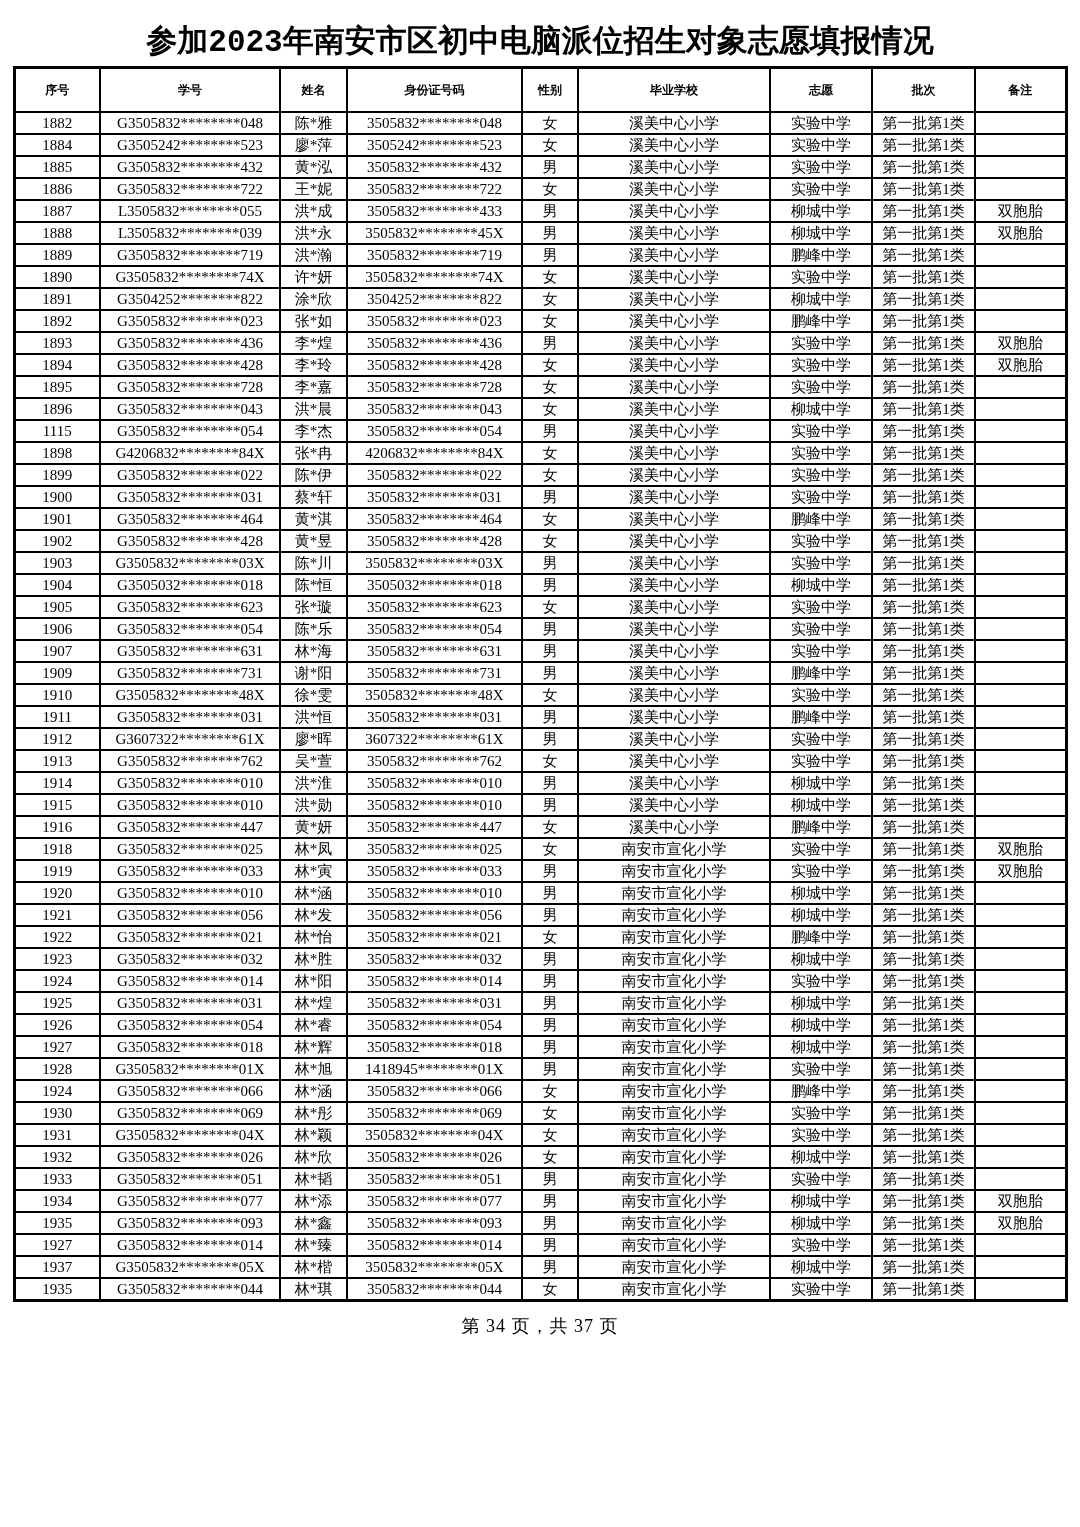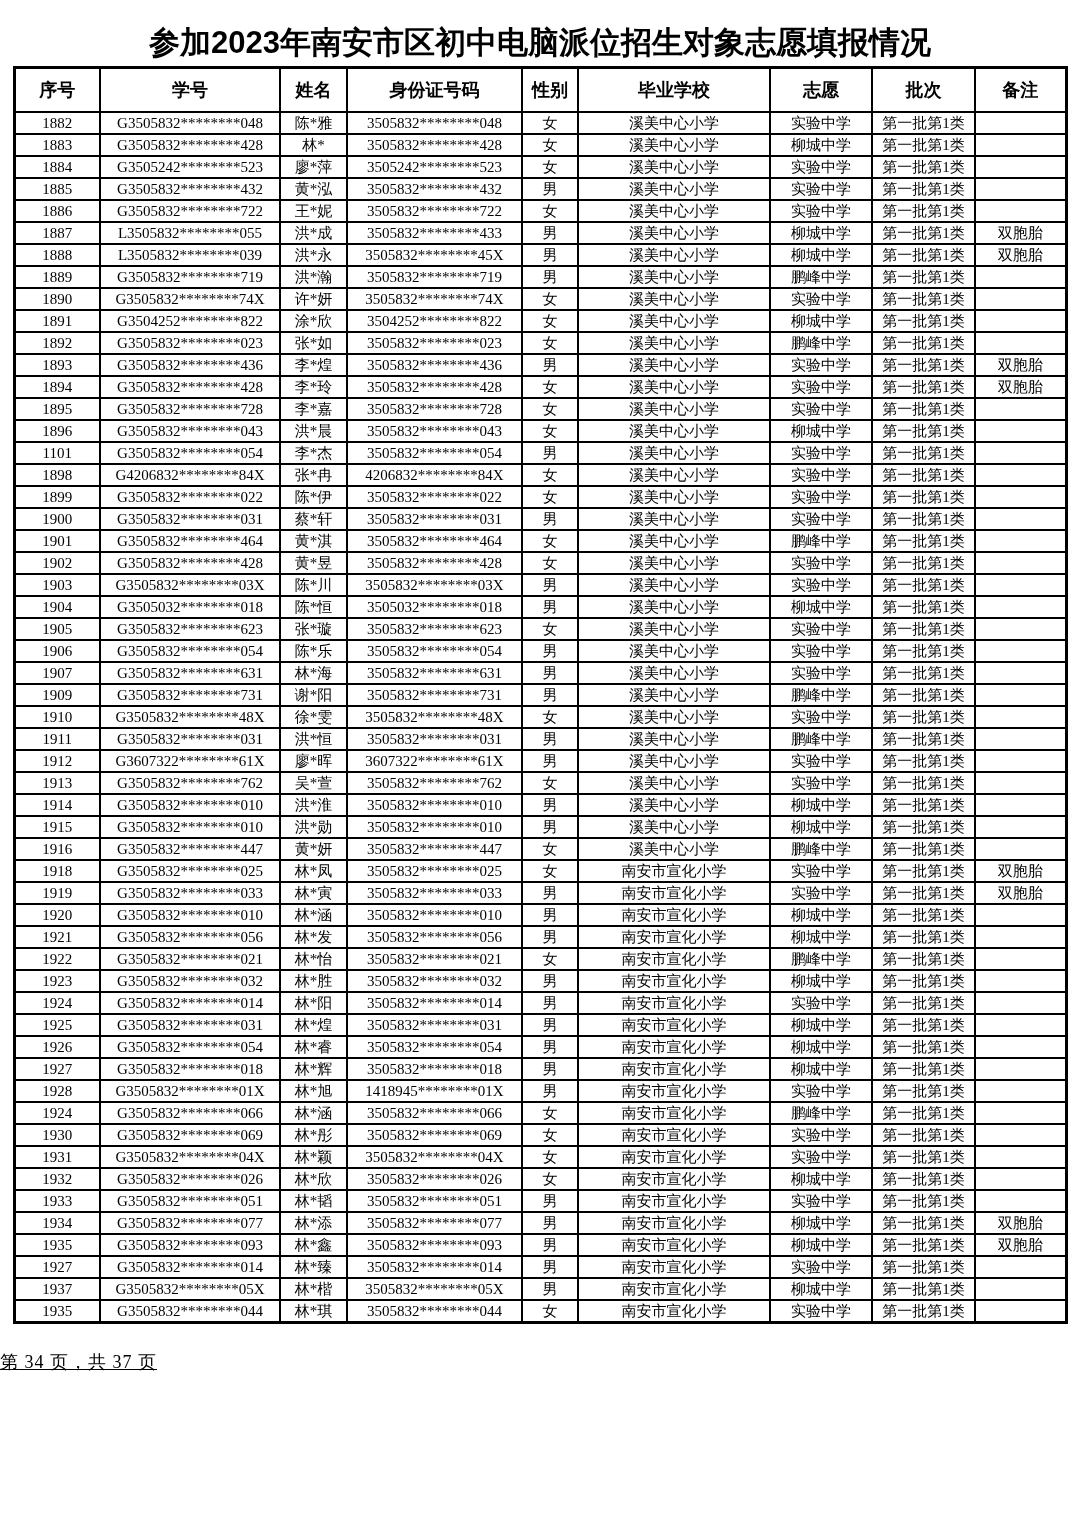--- a/index.html
+++ b/index.html
@@ -24,7 +24,7 @@
     margin: 0;
     padding-top: 26px;
     text-align: center;
-    font-family: Liberation Sans, sans-serif;
+    font-family: Liberation Mono, monospace;
     font-weight: bold;
     font-size: 31px;
     letter-spacing: 0px;

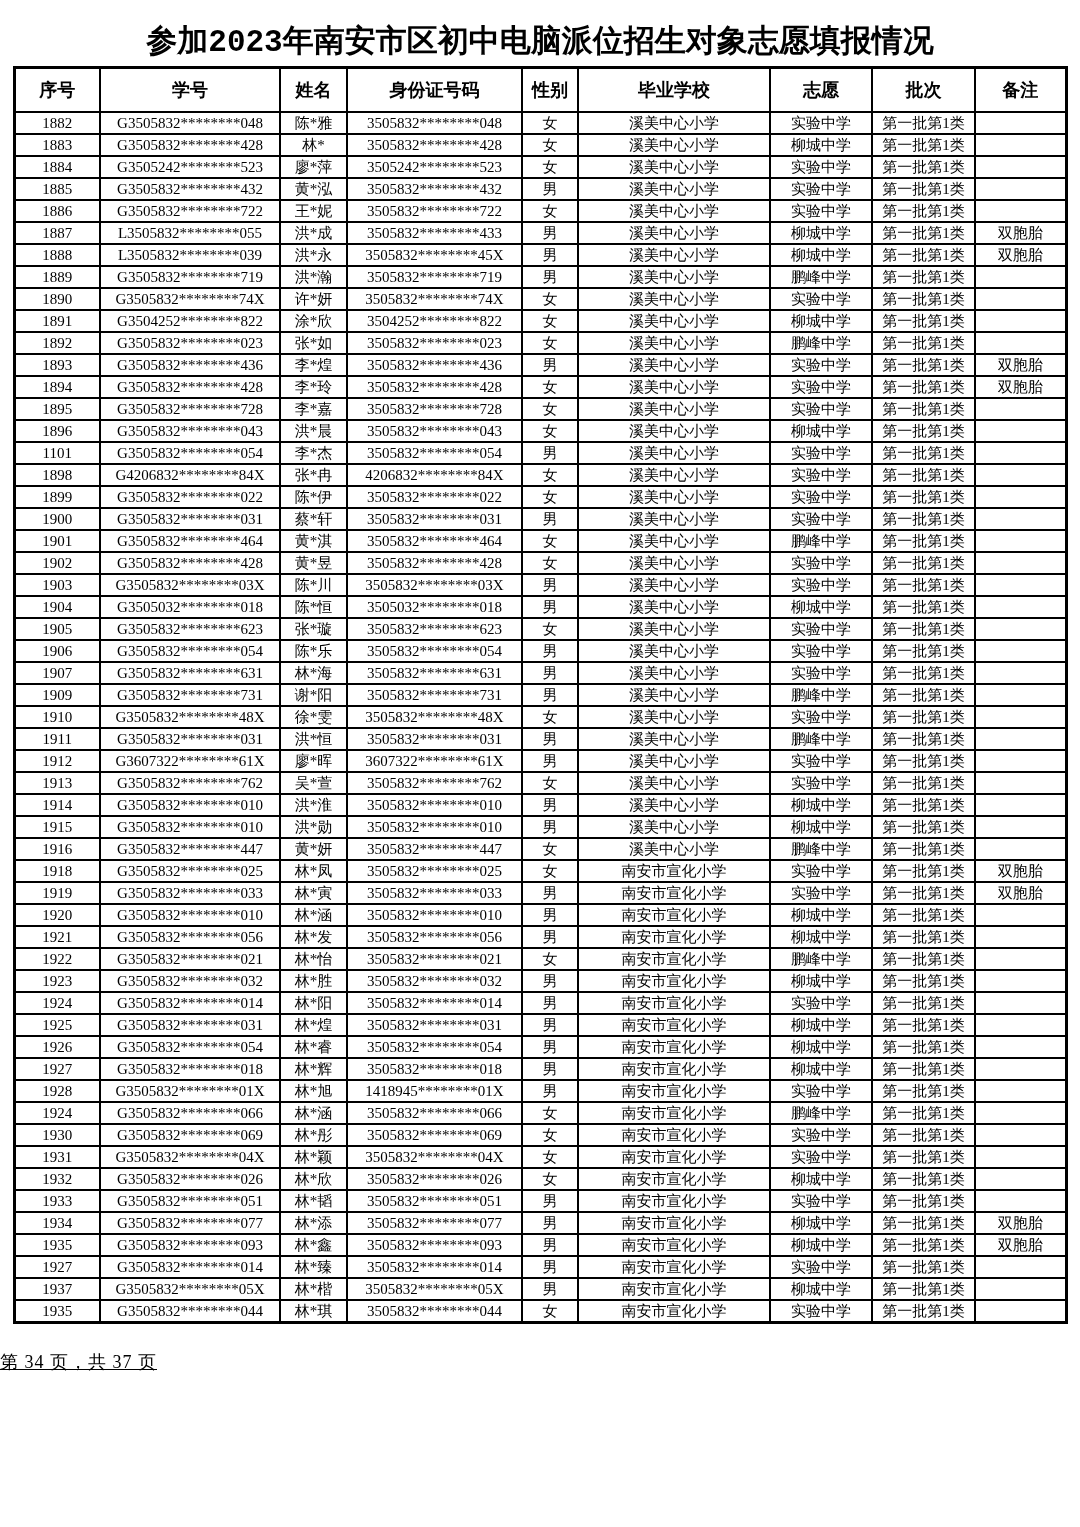--- a/index.html
+++ b/index.html
@@ -48,7 +48,7 @@
   }
   table.roster th {
     height: 42px;
-    font-size: 18px;
+    font-size: 12px;
     font-weight: bold;
     font-family: Liberation Serif, serif;
   }

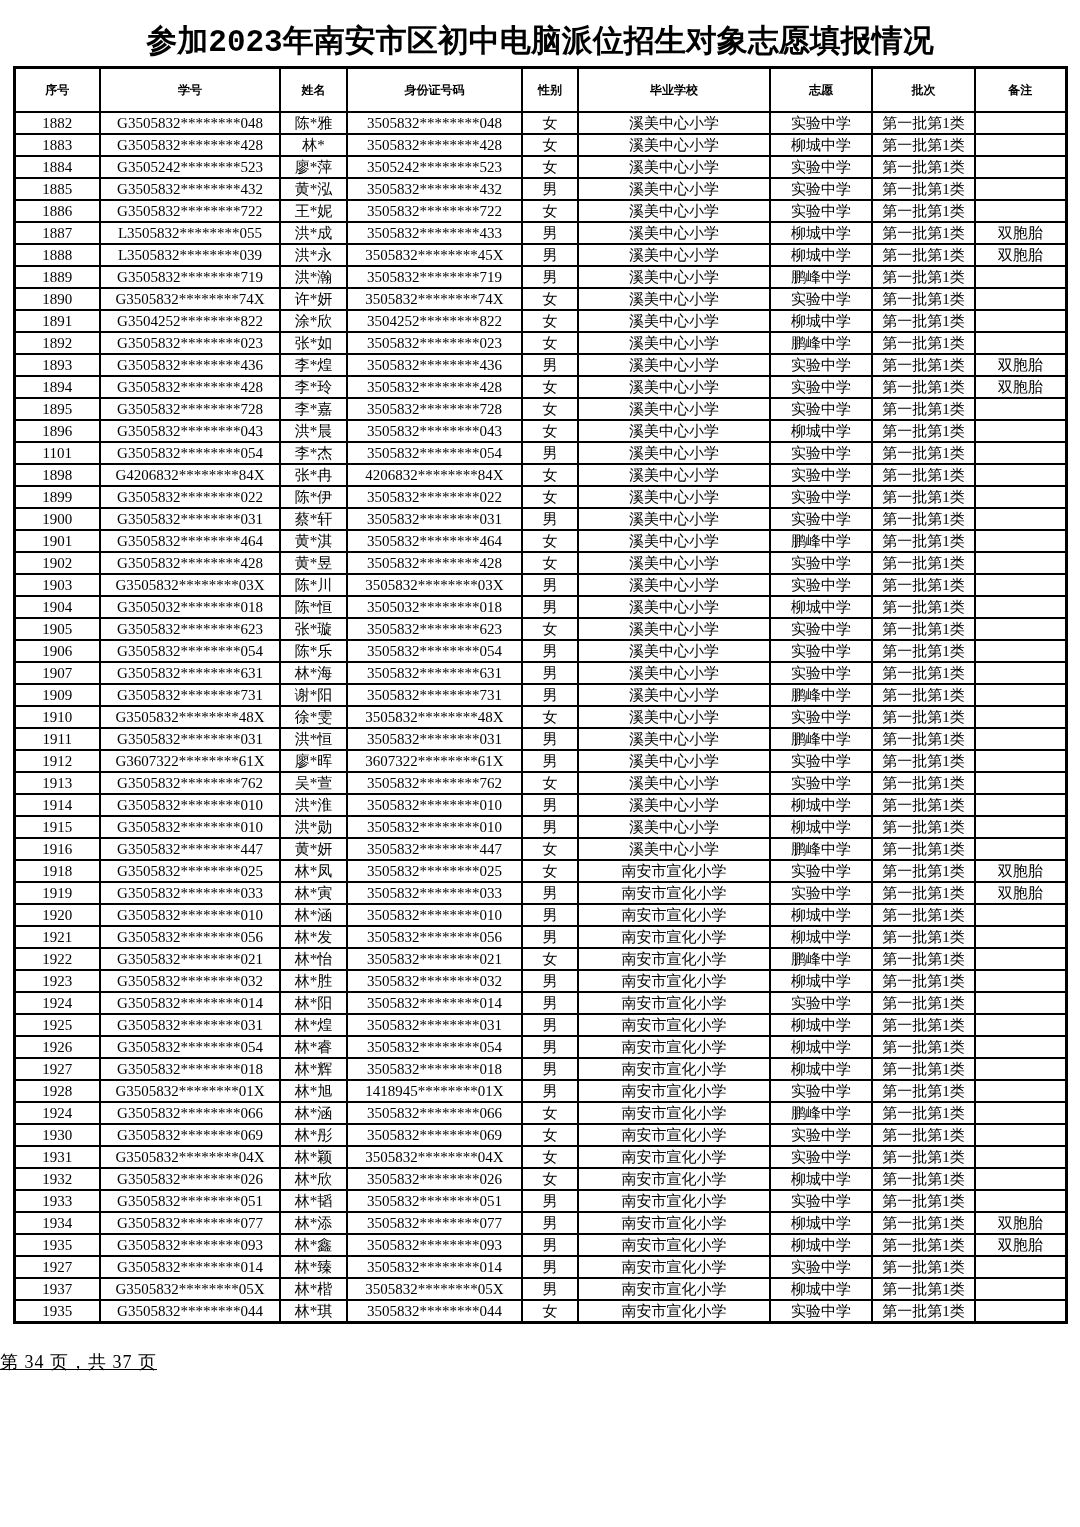--- a/index.html
+++ b/index.html
@@ -119,17 +119,6 @@
           <td></td>
         </tr>
         <tr>
-          <td>1883</td>
-          <td>G3505832********428</td>
-          <td>林*</td>
-          <td>3505832********428</td>
-          <td>女</td>
-          <td>溪美中心小学</td>
-          <td>柳城中学</td>
-          <td>第一批第1类</td>
-          <td></td>
-        </tr>
-        <tr>
           <td>1884</td>
           <td>G3505242********523</td>
           <td>廖*萍</td>

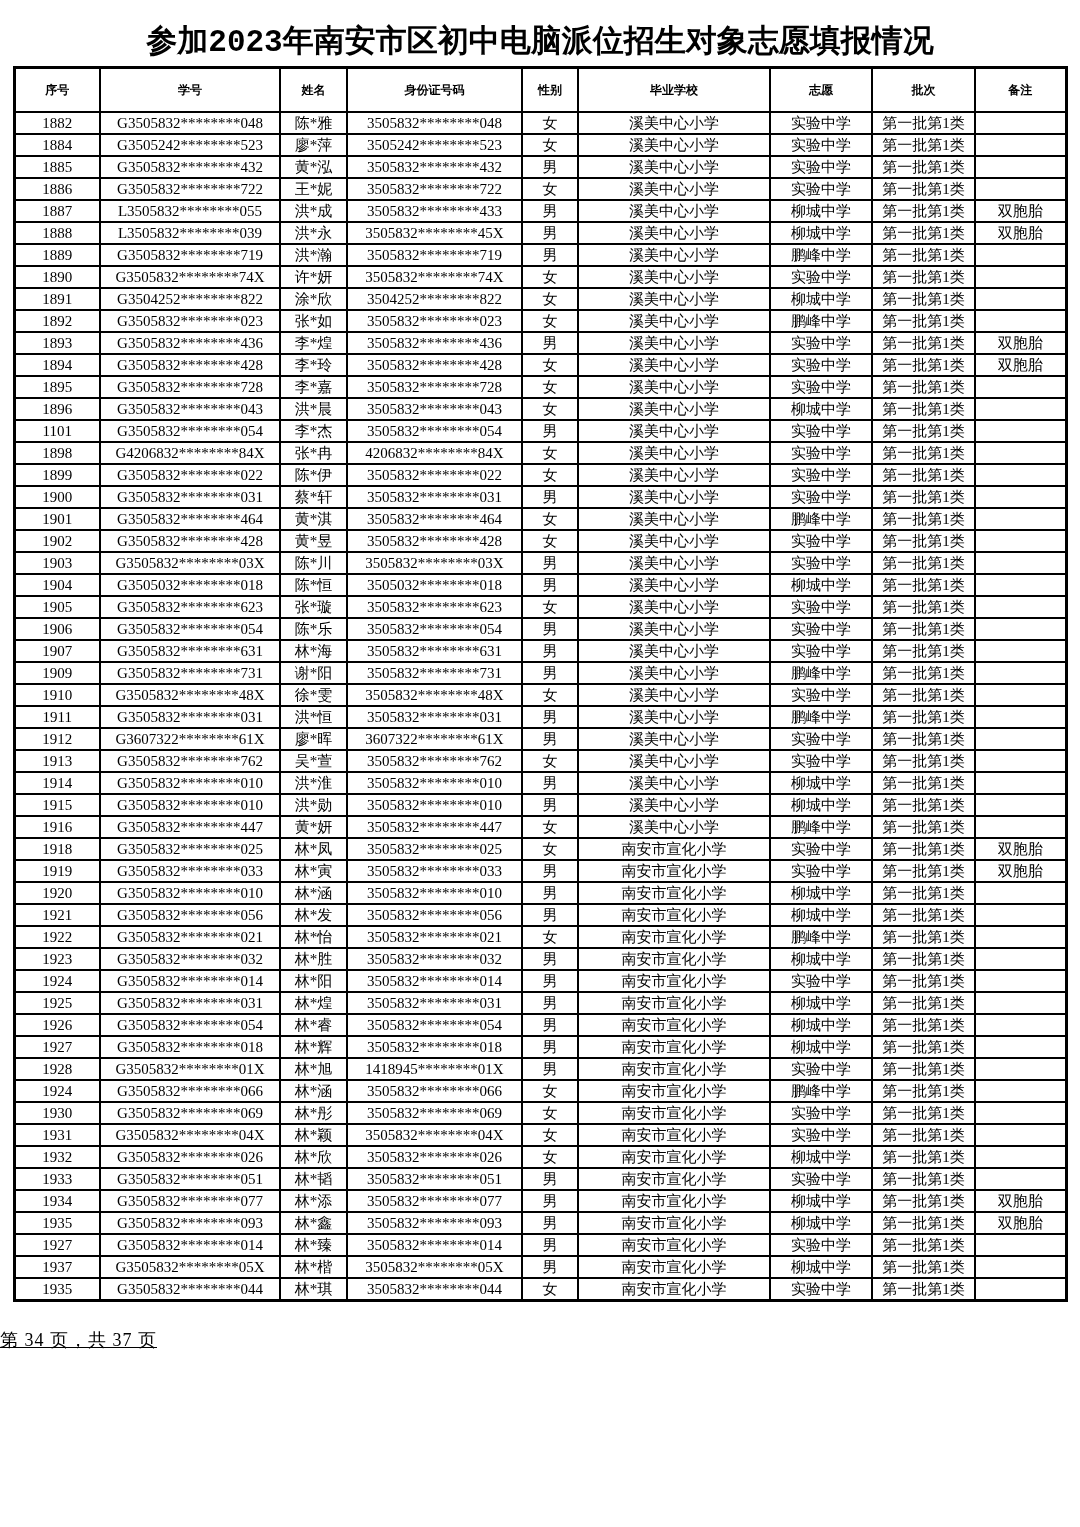--- a/index.html
+++ b/index.html
@@ -262,7 +262,7 @@
           <td></td>
         </tr>
         <tr>
-          <td>1101</td>
+          <td>1115</td>
           <td>G3505832********054</td>
           <td>李*杰</td>
           <td>3505832********054</td>

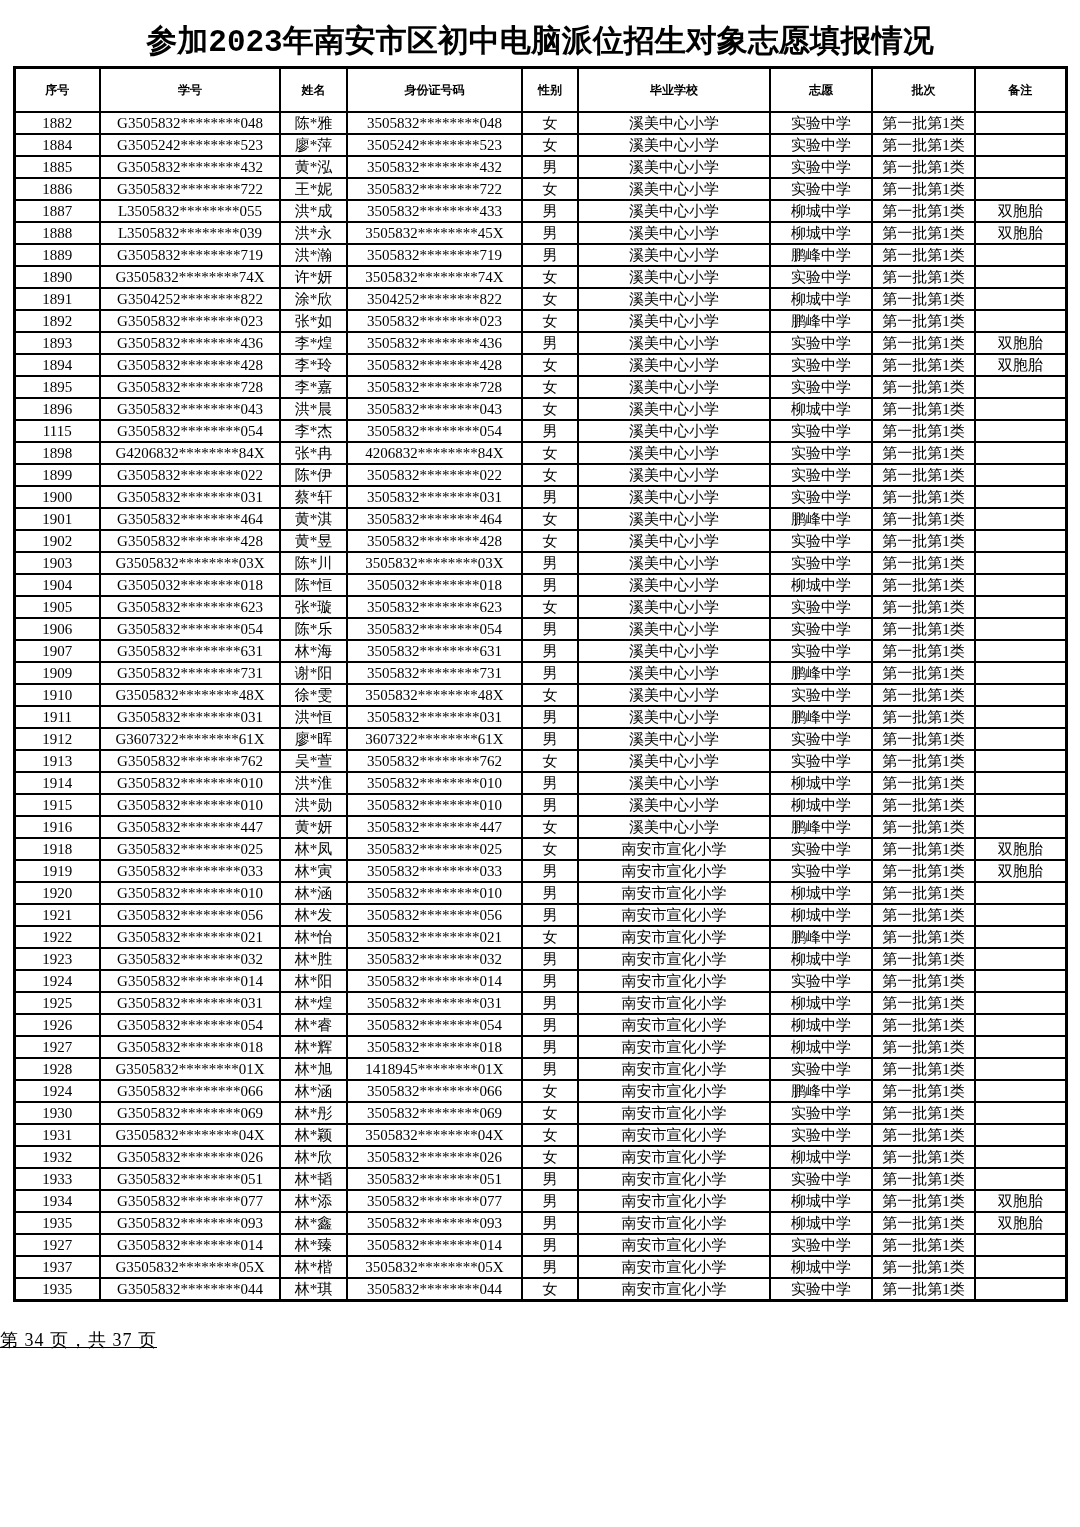--- a/index.html
+++ b/index.html
@@ -68,11 +68,11 @@
   col.c-batch   { width: 103px; }
   col.c-remark  { width: 91px;  }
   .page-footer {
-    margin-top: 26px;
+    text-align: center;
+    margin-top: 12px;
     font-size: 18px;
     font-family: "Liberation Serif", "DejaVu Serif", serif;
     letter-spacing: 1px;
-    text-decoration: underline;
   }
 </style>
 </head>

